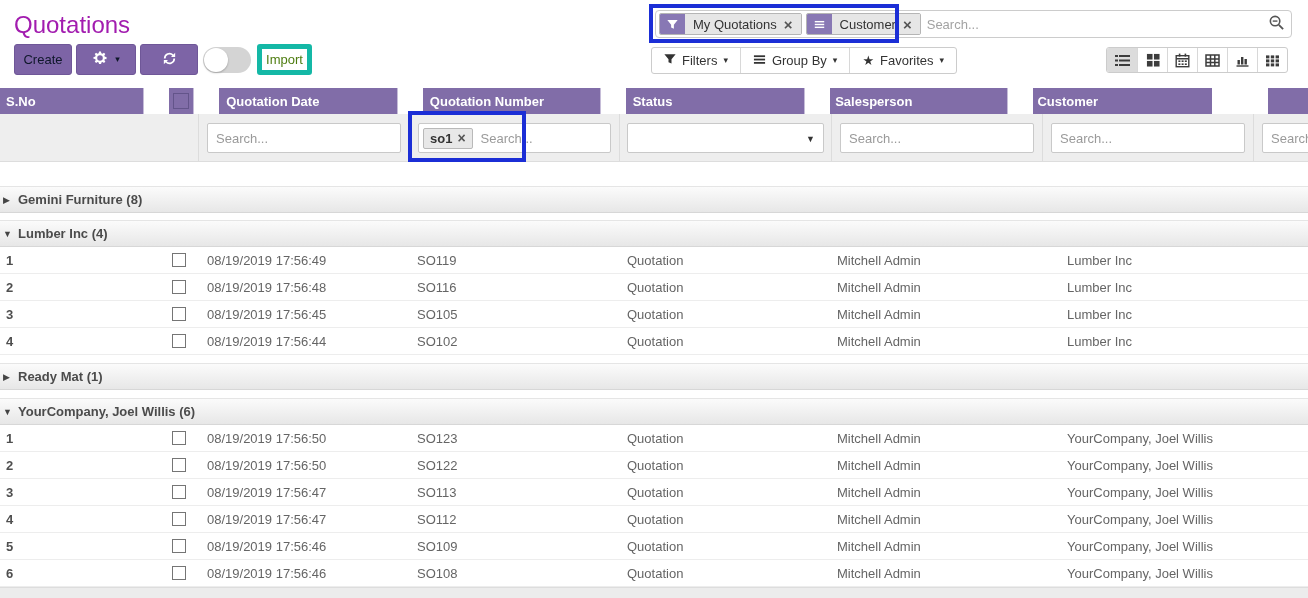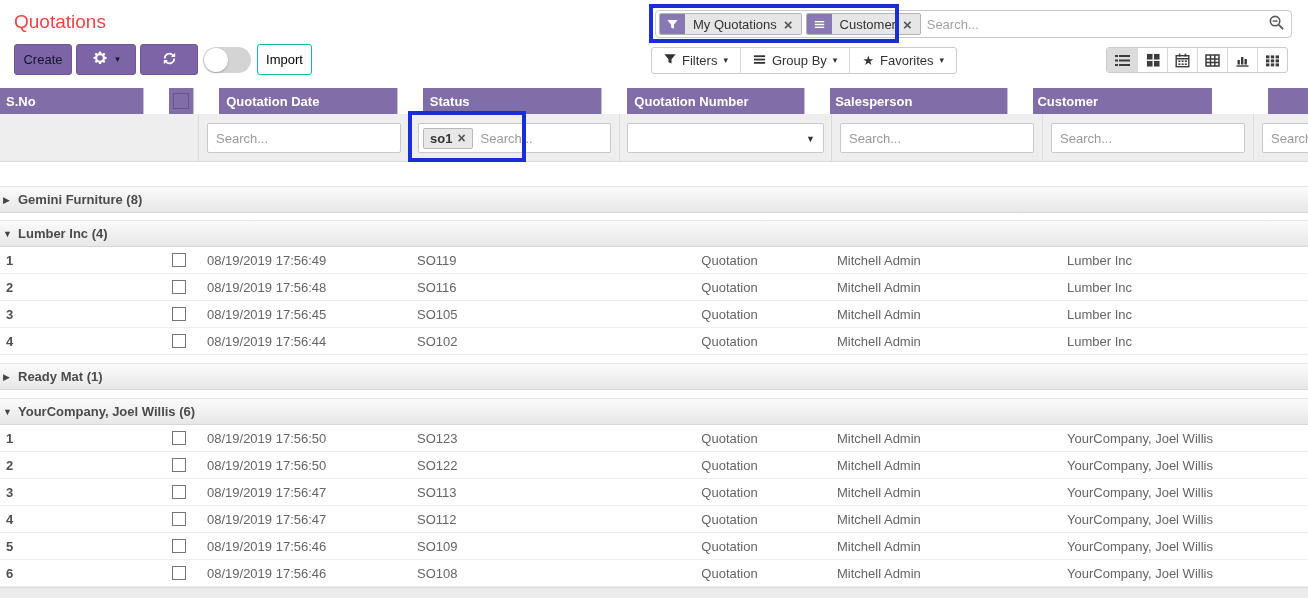--- a/index.html
+++ b/index.html
@@ -7,7 +7,7 @@
   #app{position:relative;width:1308px;height:598px;background:#fff;overflow:hidden;font-size:13px;color:#555;}
 
   
-  .page-title{position:absolute;left:14px;top:11px;font-size:19px;color:#ef4444;}
+  .page-title{position:absolute;left:14px;top:11px;font-size:24px;color:#a21caf;}
   .btn{position:absolute;top:44px;height:31px;display:flex;align-items:center;justify-content:center;
        border-radius:3px;font-size:13px;cursor:pointer;}
   .btn-purple{background:#7d64a6;border:1px solid #6f5798;color:#0f172a;}

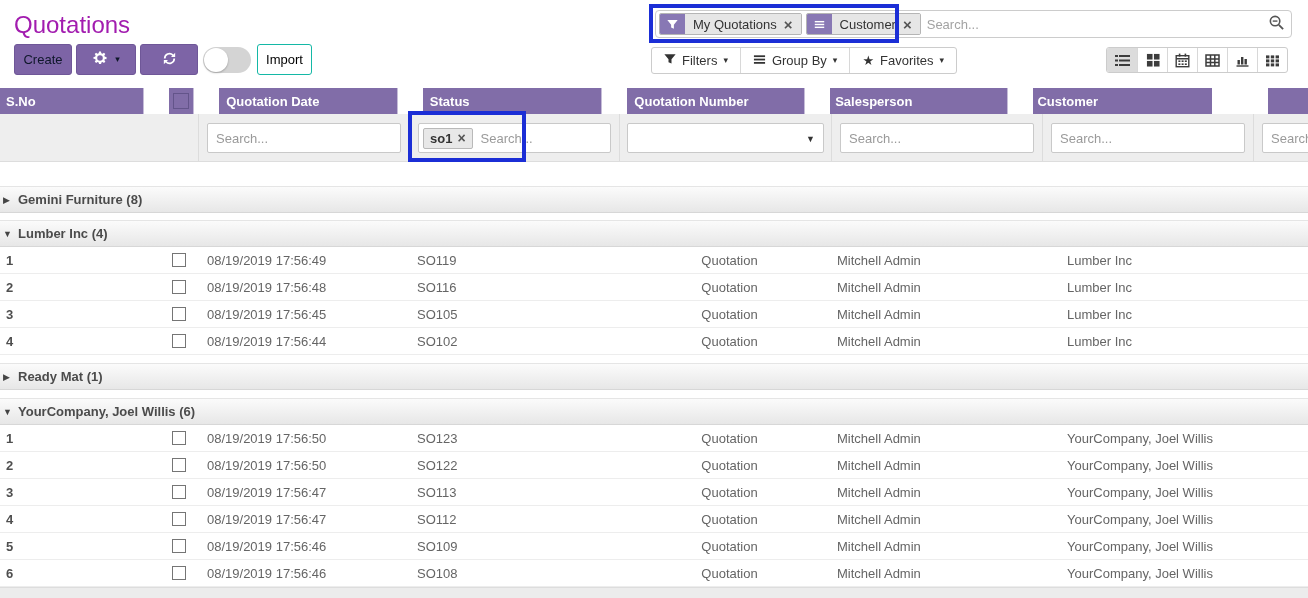--- a/index.html
+++ b/index.html
@@ -11,7 +11,7 @@
   .btn{position:absolute;top:44px;height:31px;display:flex;align-items:center;justify-content:center;
        border-radius:3px;font-size:13px;cursor:pointer;}
   .btn-purple{background:#7d64a6;border:1px solid #6f5798;color:#0f172a;}
-  .btn-white{background:#fff;border:1px solid #14b8a6;color:#000000;}
+  .btn-white{background:#fff;border:5px solid #14b8a6;color:#4d7c0f;}
   #btn-create{left:14px;width:58px;}
   #btn-gear{left:76px;width:60px;gap:7px;}
   #btn-refresh{left:140px;width:58px;}

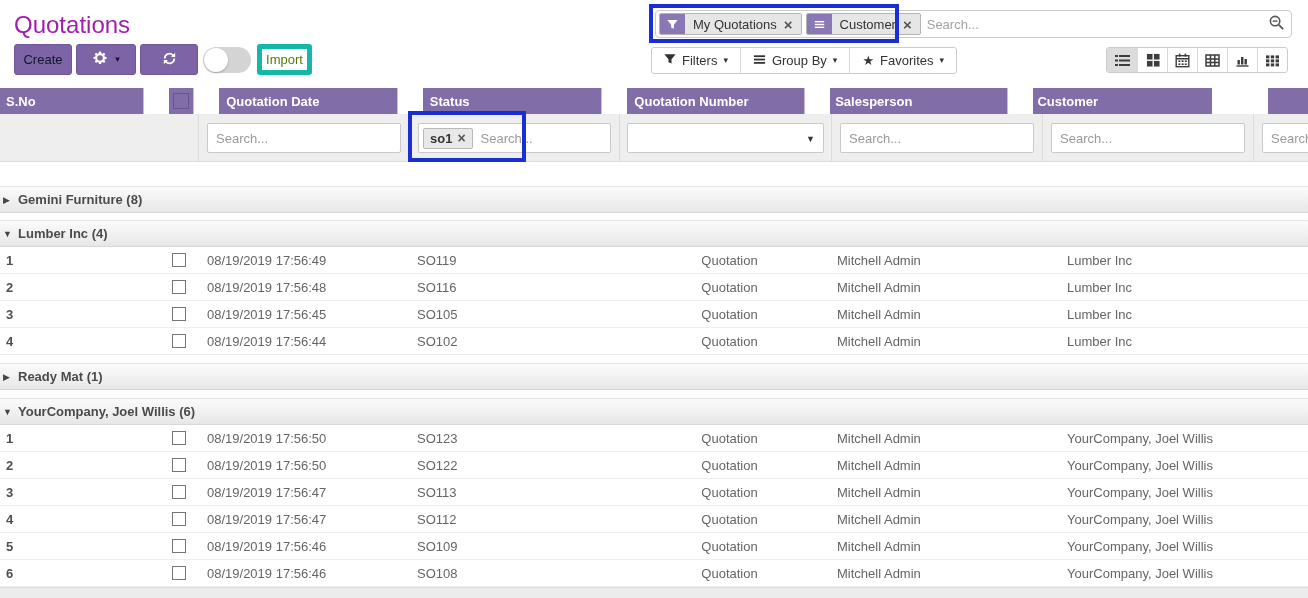--- a/index.html
+++ b/index.html
@@ -289,8 +289,8 @@
         <span class="hd-checkbox"></span>
       </div>
     <div class="th h-date">Quotation Date</div>
+    <div class="th h-num">Quotation Number</div>
     <div class="th h-status">Status</div>
-    <div class="th h-num">Quotation Number</div>
     <div class="th h-sales">Salesperson</div>
     <div class="th h-cust">Customer</div>
     <div class="h-gap"></div>

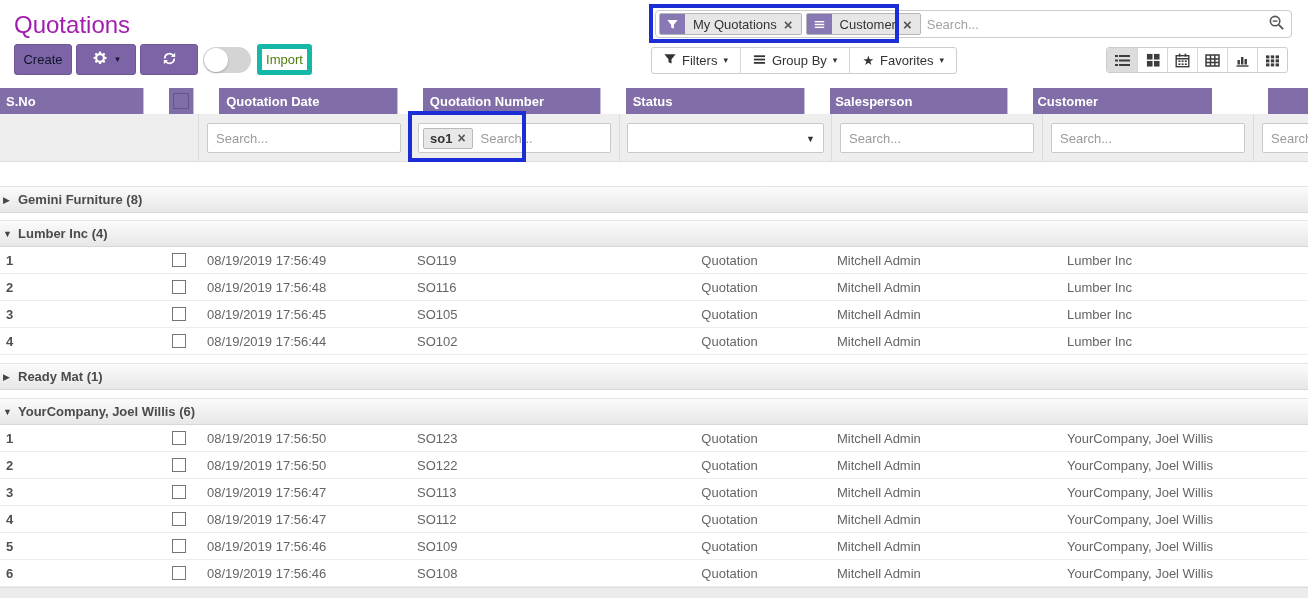--- a/index.html
+++ b/index.html
@@ -96,7 +96,7 @@
   .c-cb{width:29px;display:flex;align-items:center;}
   .c-date{width:211px;padding-left:8px;}
   .c-num{width:210px;padding-left:7px;}
-  .c-status{width:212px;padding-left:7px;text-align:center;}
+  .c-status{width:212px;padding-left:7px;}
   .c-sales{width:211px;padding-left:5px;}
   .c-cust{width:265px;padding-left:4px;margin-left:20px;}
   .cb{width:14px;height:14px;border:1px solid #757575;background:#fff;display:inline-block;margin-left:2px;cursor:pointer;}

